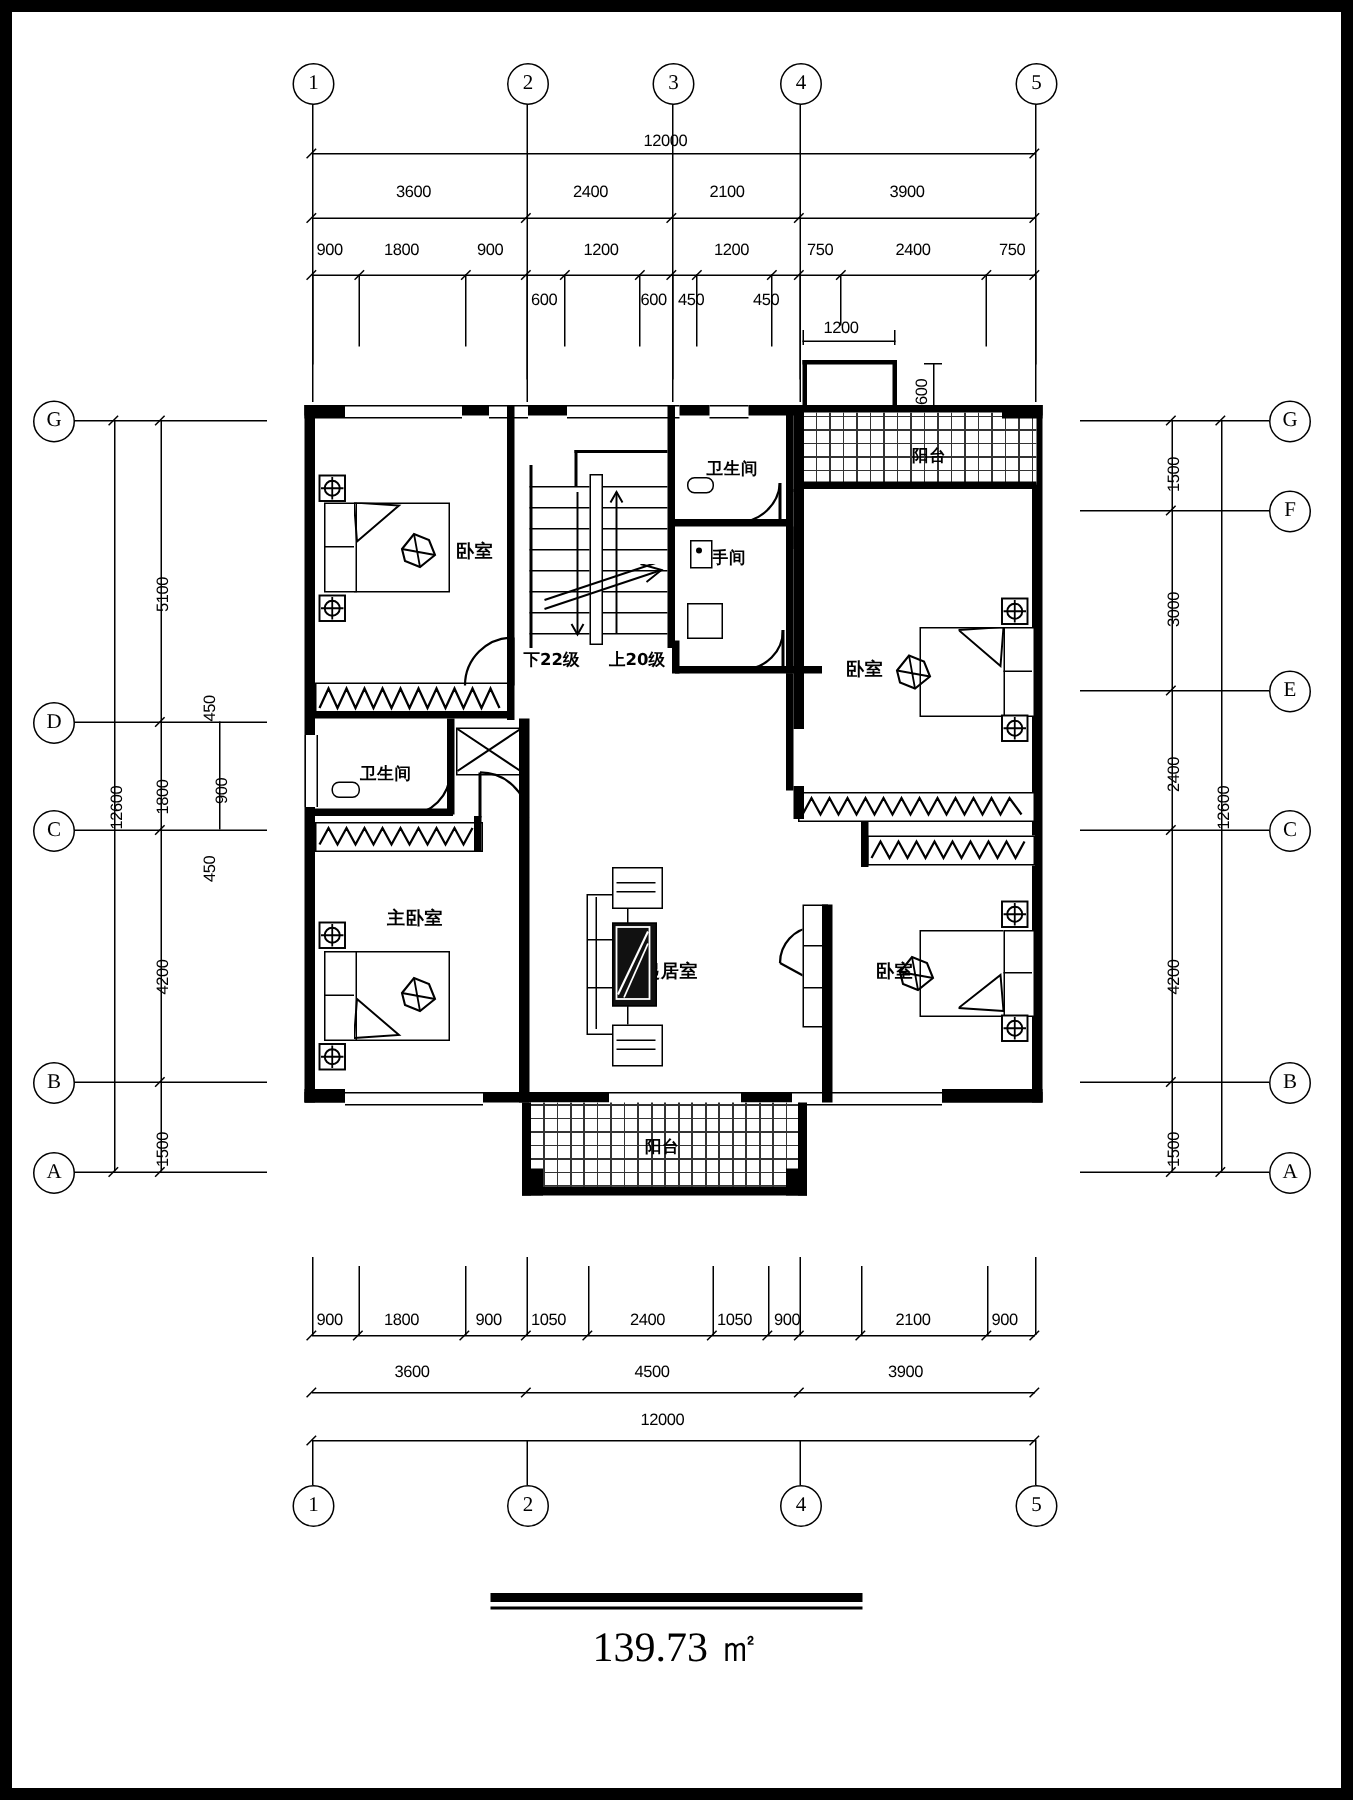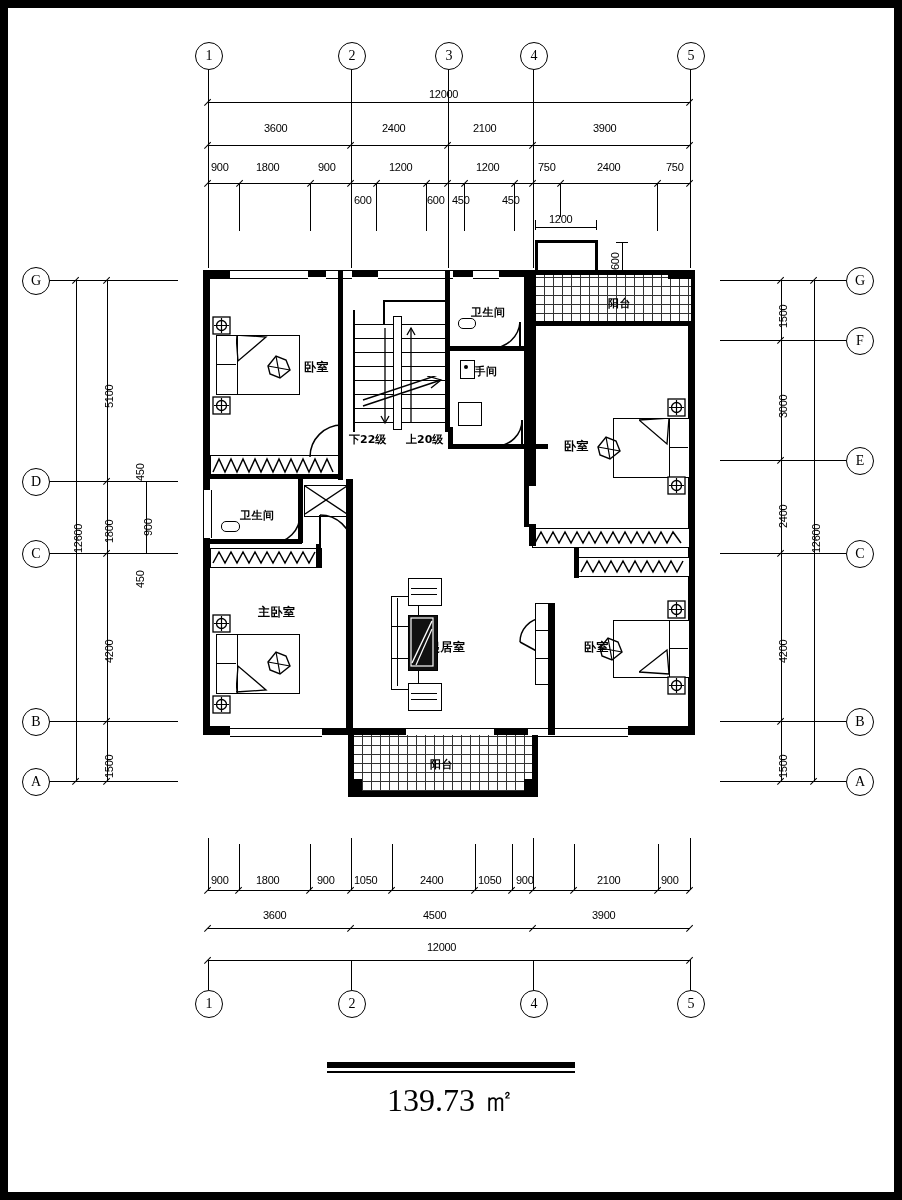--- a/index.html
+++ b/index.html
@@ -48,7 +48,7 @@
         font-size:40px;letter-spacing:6px;color:#000;}
   .tbar1{height:6px;background:#000;margin:2px auto 0;width:248px;}
   .tbar2{height:2px;background:#000;margin:3px auto 0;width:248px;}
-  .tarea{font-family:"Liberation Serif","DejaVu Serif",serif;font-size:32px;color:#000;margin-top:6px;}
+  .tarea{font-family:"Liberation Serif","DejaVu Serif",serif;font-size:28px;color:#000;margin-top:6px;}
   
   #footer{position:absolute;left:0;right:0;bottom:0;height:44px;}
   .fw{position:absolute;right:22px;top:6px;display:flex;align-items:center;gap:8px;color:#9a9a9a;}

